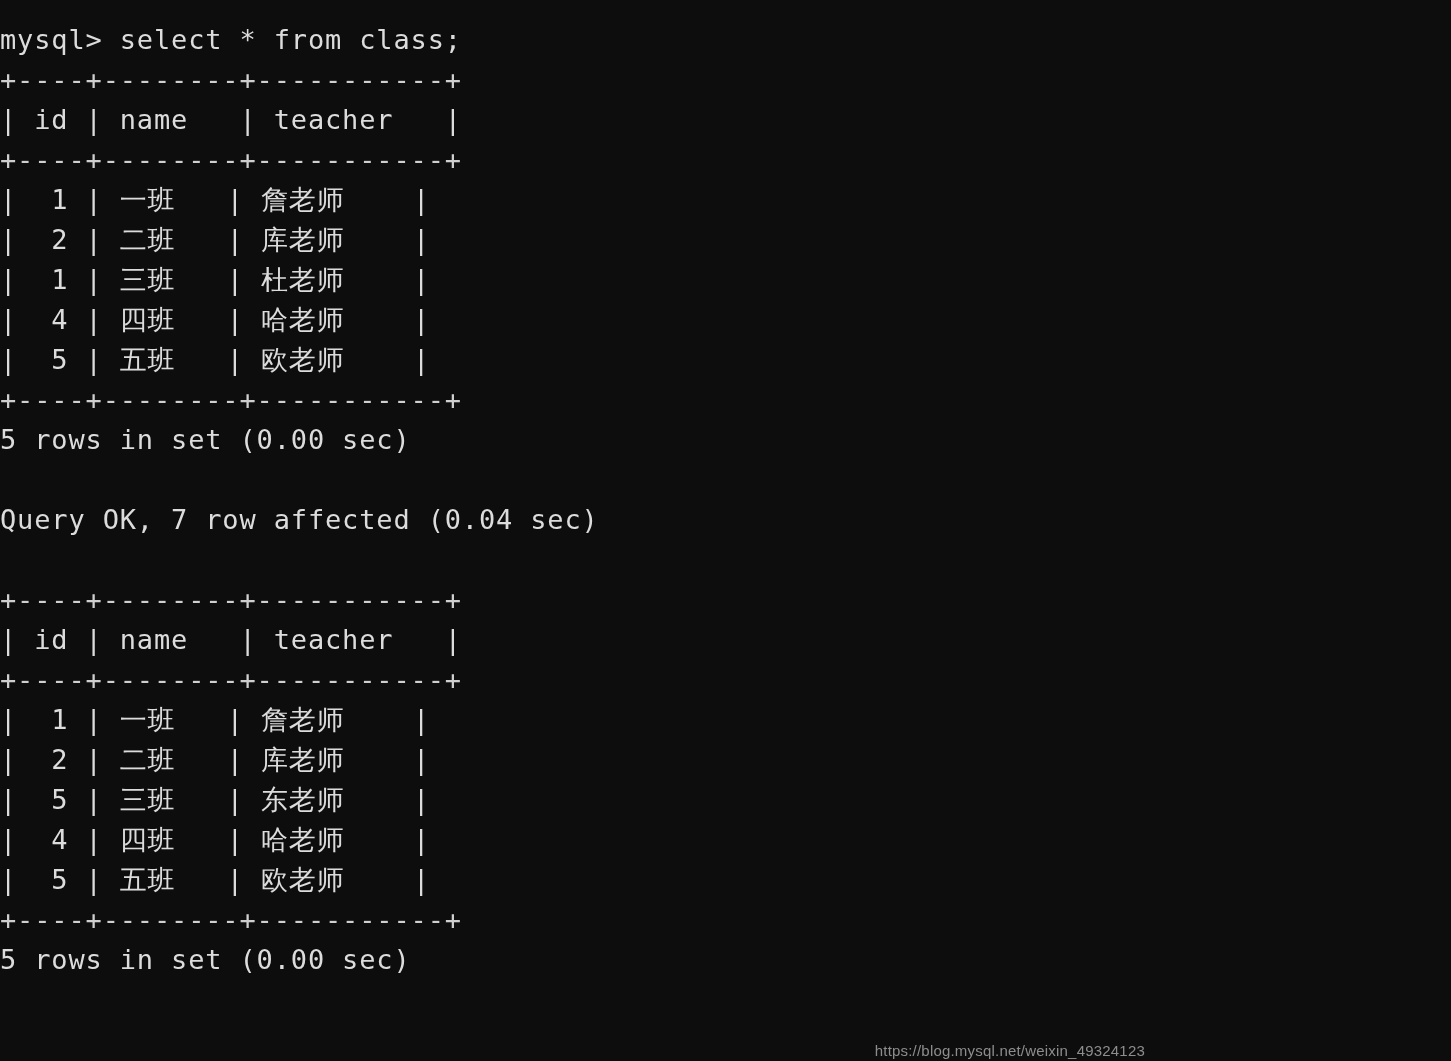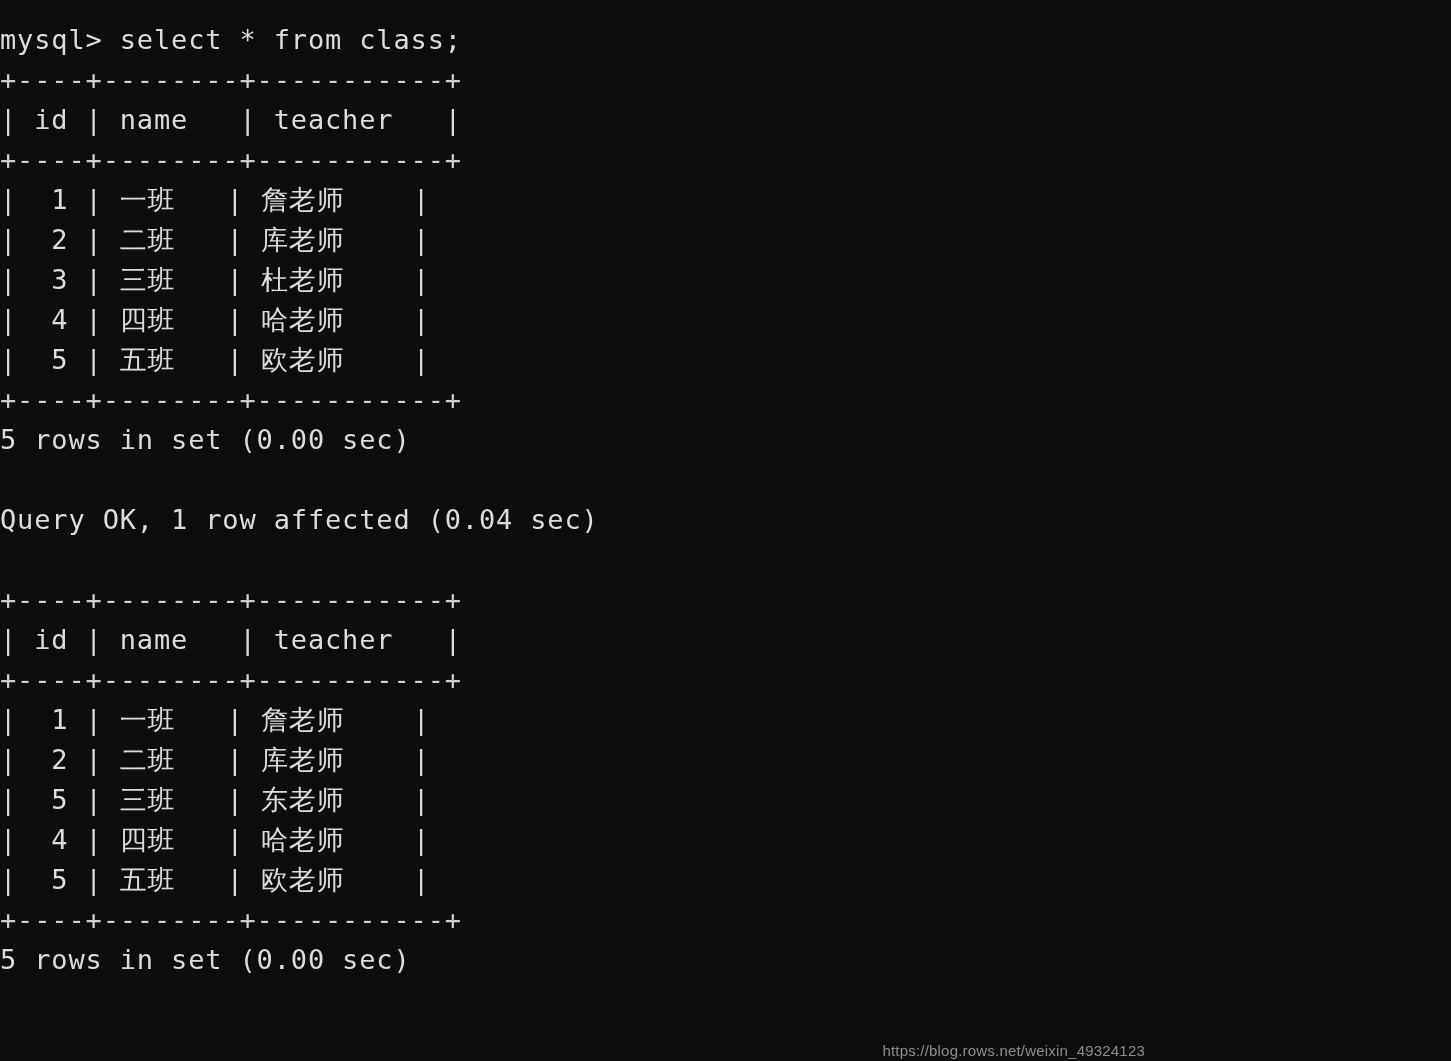--- a/index.html
+++ b/index.html
@@ -77,7 +77,7 @@
     <span class="line rule">+----+--------+-----------+</span>
     <span class="line">|  1 | 一班   | 詹老师    |</span>
     <span class="line">|  2 | 二班   | 库老师    |</span>
-    <span class="line">|  3 | 三班   | 杜老师    |</span>
+    <span class="line">|  1 | 三班   | 杜老师    |</span>
     <span class="line">|  4 | 四班   | 哈老师    |</span>
     <span class="line">|  5 | 五班   | 欧老师    |</span>
     <span class="line rule">+----+--------+-----------+</span>

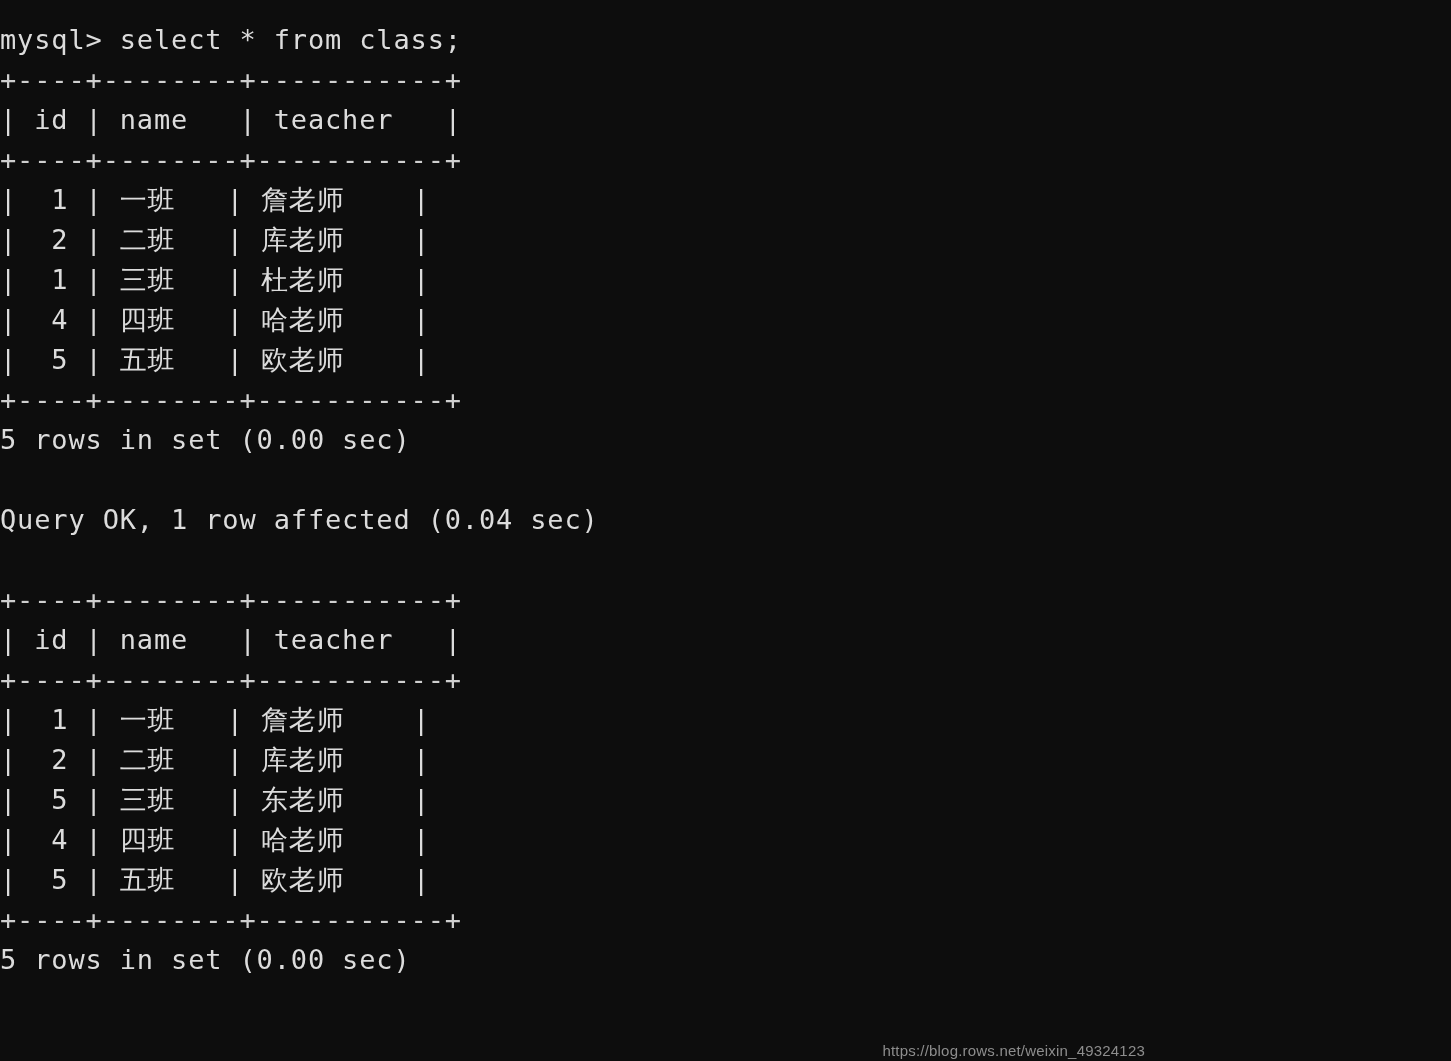--- a/index.html
+++ b/index.html
@@ -84,7 +84,7 @@
     <span class="line">5 rows in set (0.00 sec)</span>
     <span class="line blank"></span>
 
-    <span class="line">Query OK, 1 row affected (0.04 sec)</span>
+    <span class="line">Query OK, 7 row affected (0.04 sec)</span>
     <span class="line blank"></span>
 
     <span class="line rule">+----+--------+-----------+</span>

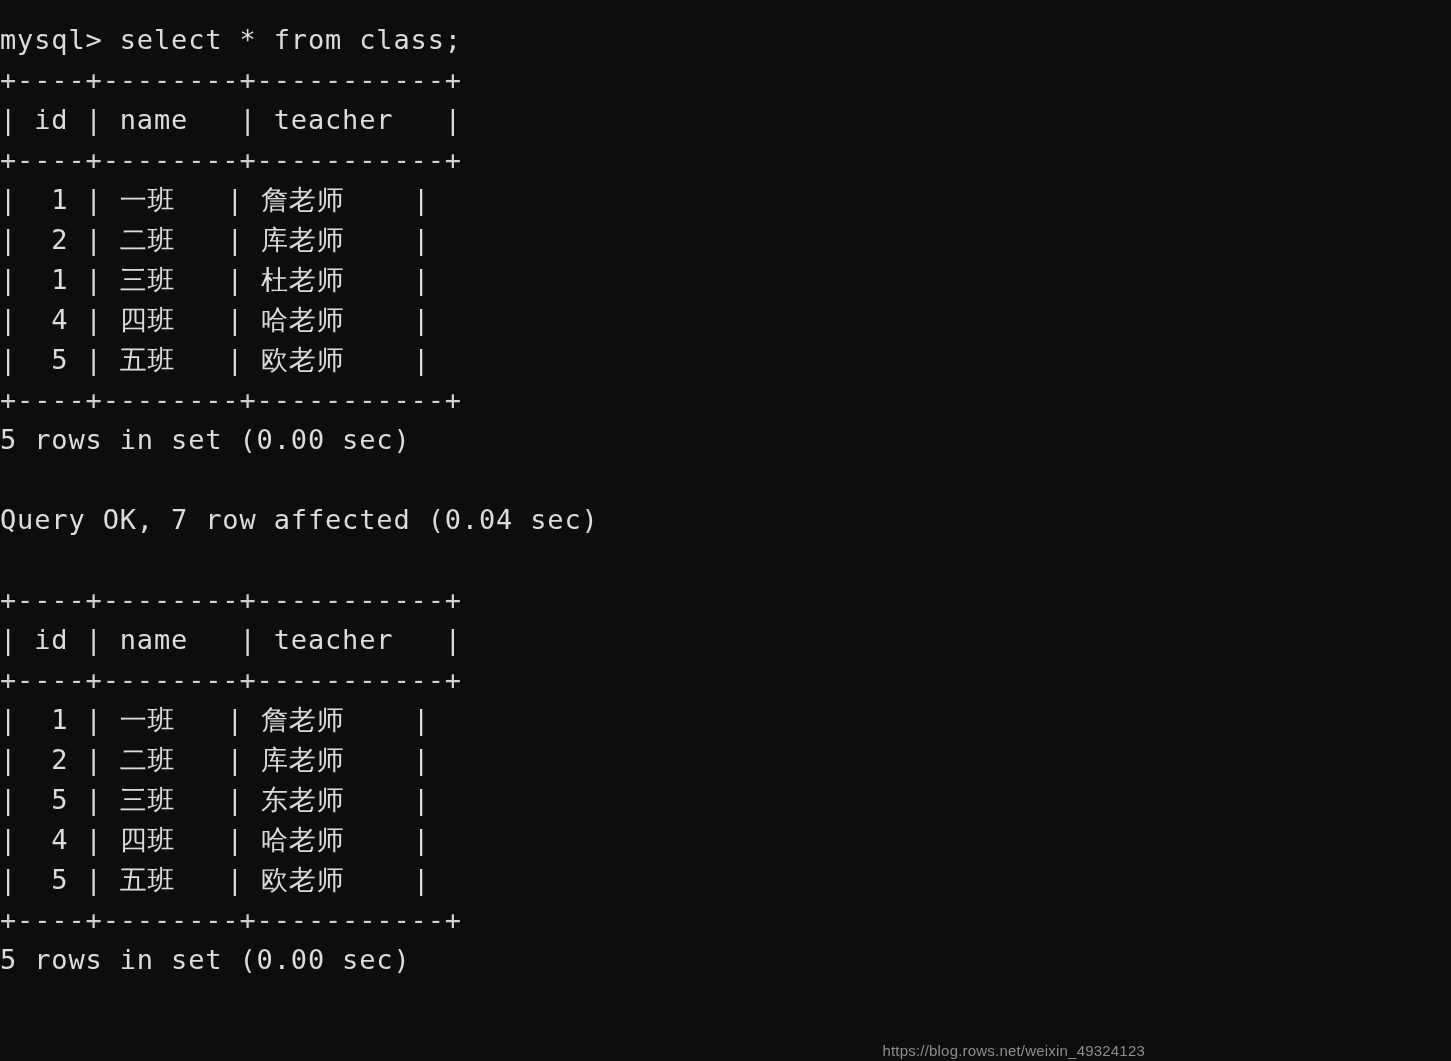--- a/index.html
+++ b/index.html
@@ -100,7 +100,7 @@
 
   </div>
 
-  <div class="watermark">https://blog.rows.net/weixin_49324123</div>
+  <div class="watermark">https://blog.mysql.net/weixin_49324123</div>
 </div>
 
 </body></html>

